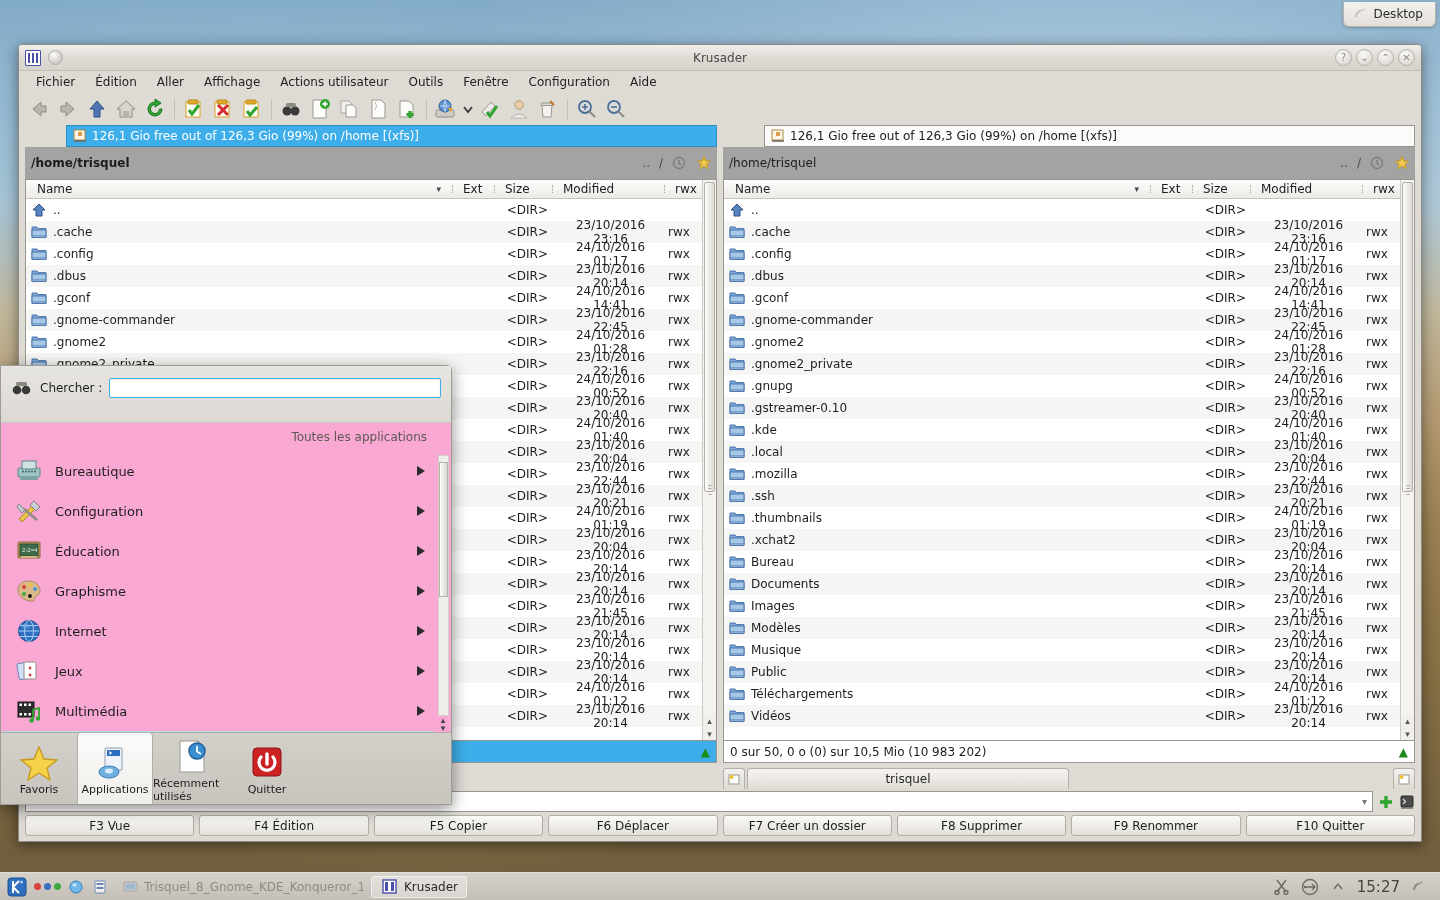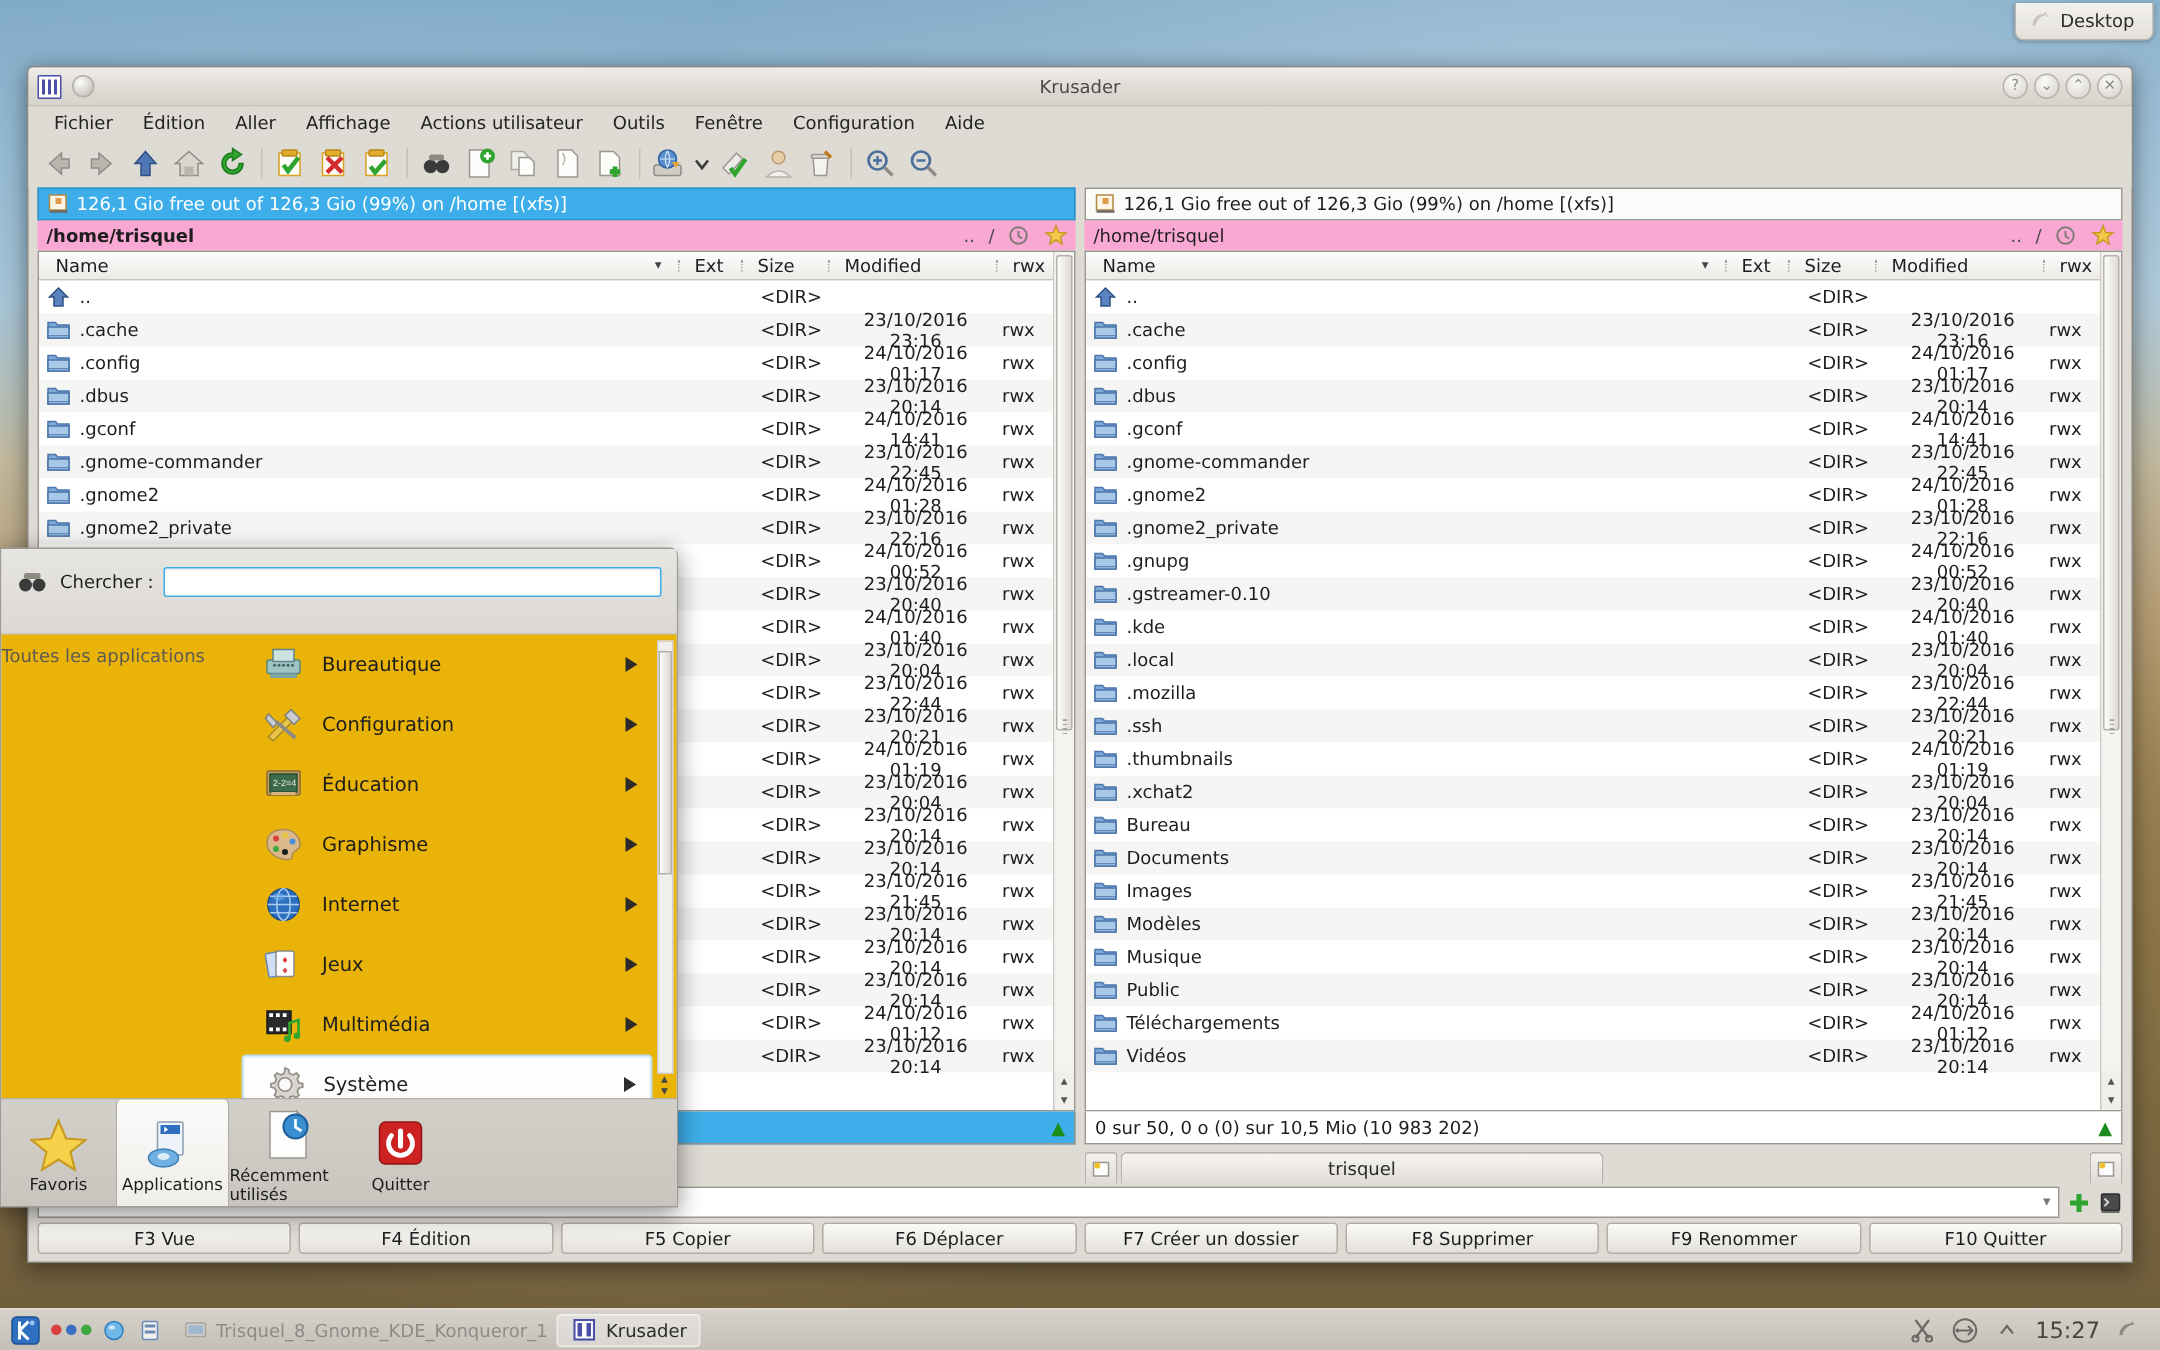--- a/index.html
+++ b/index.html
@@ -123,6 +123,7 @@
     height: 22px; flex:none; display:flex; align-items:center; gap:5px;
     padding: 0 6px; font-size: 12px;
     border: 1px solid #9a9790;
+    margin-left: 41px;
   }
   .panel.active .freebar { background:#3daee9; color:#fff; border-color:#2e8fc6; }
   .panel.inactive .freebar { background:#fbfbfa; color:#1d1d1d; }

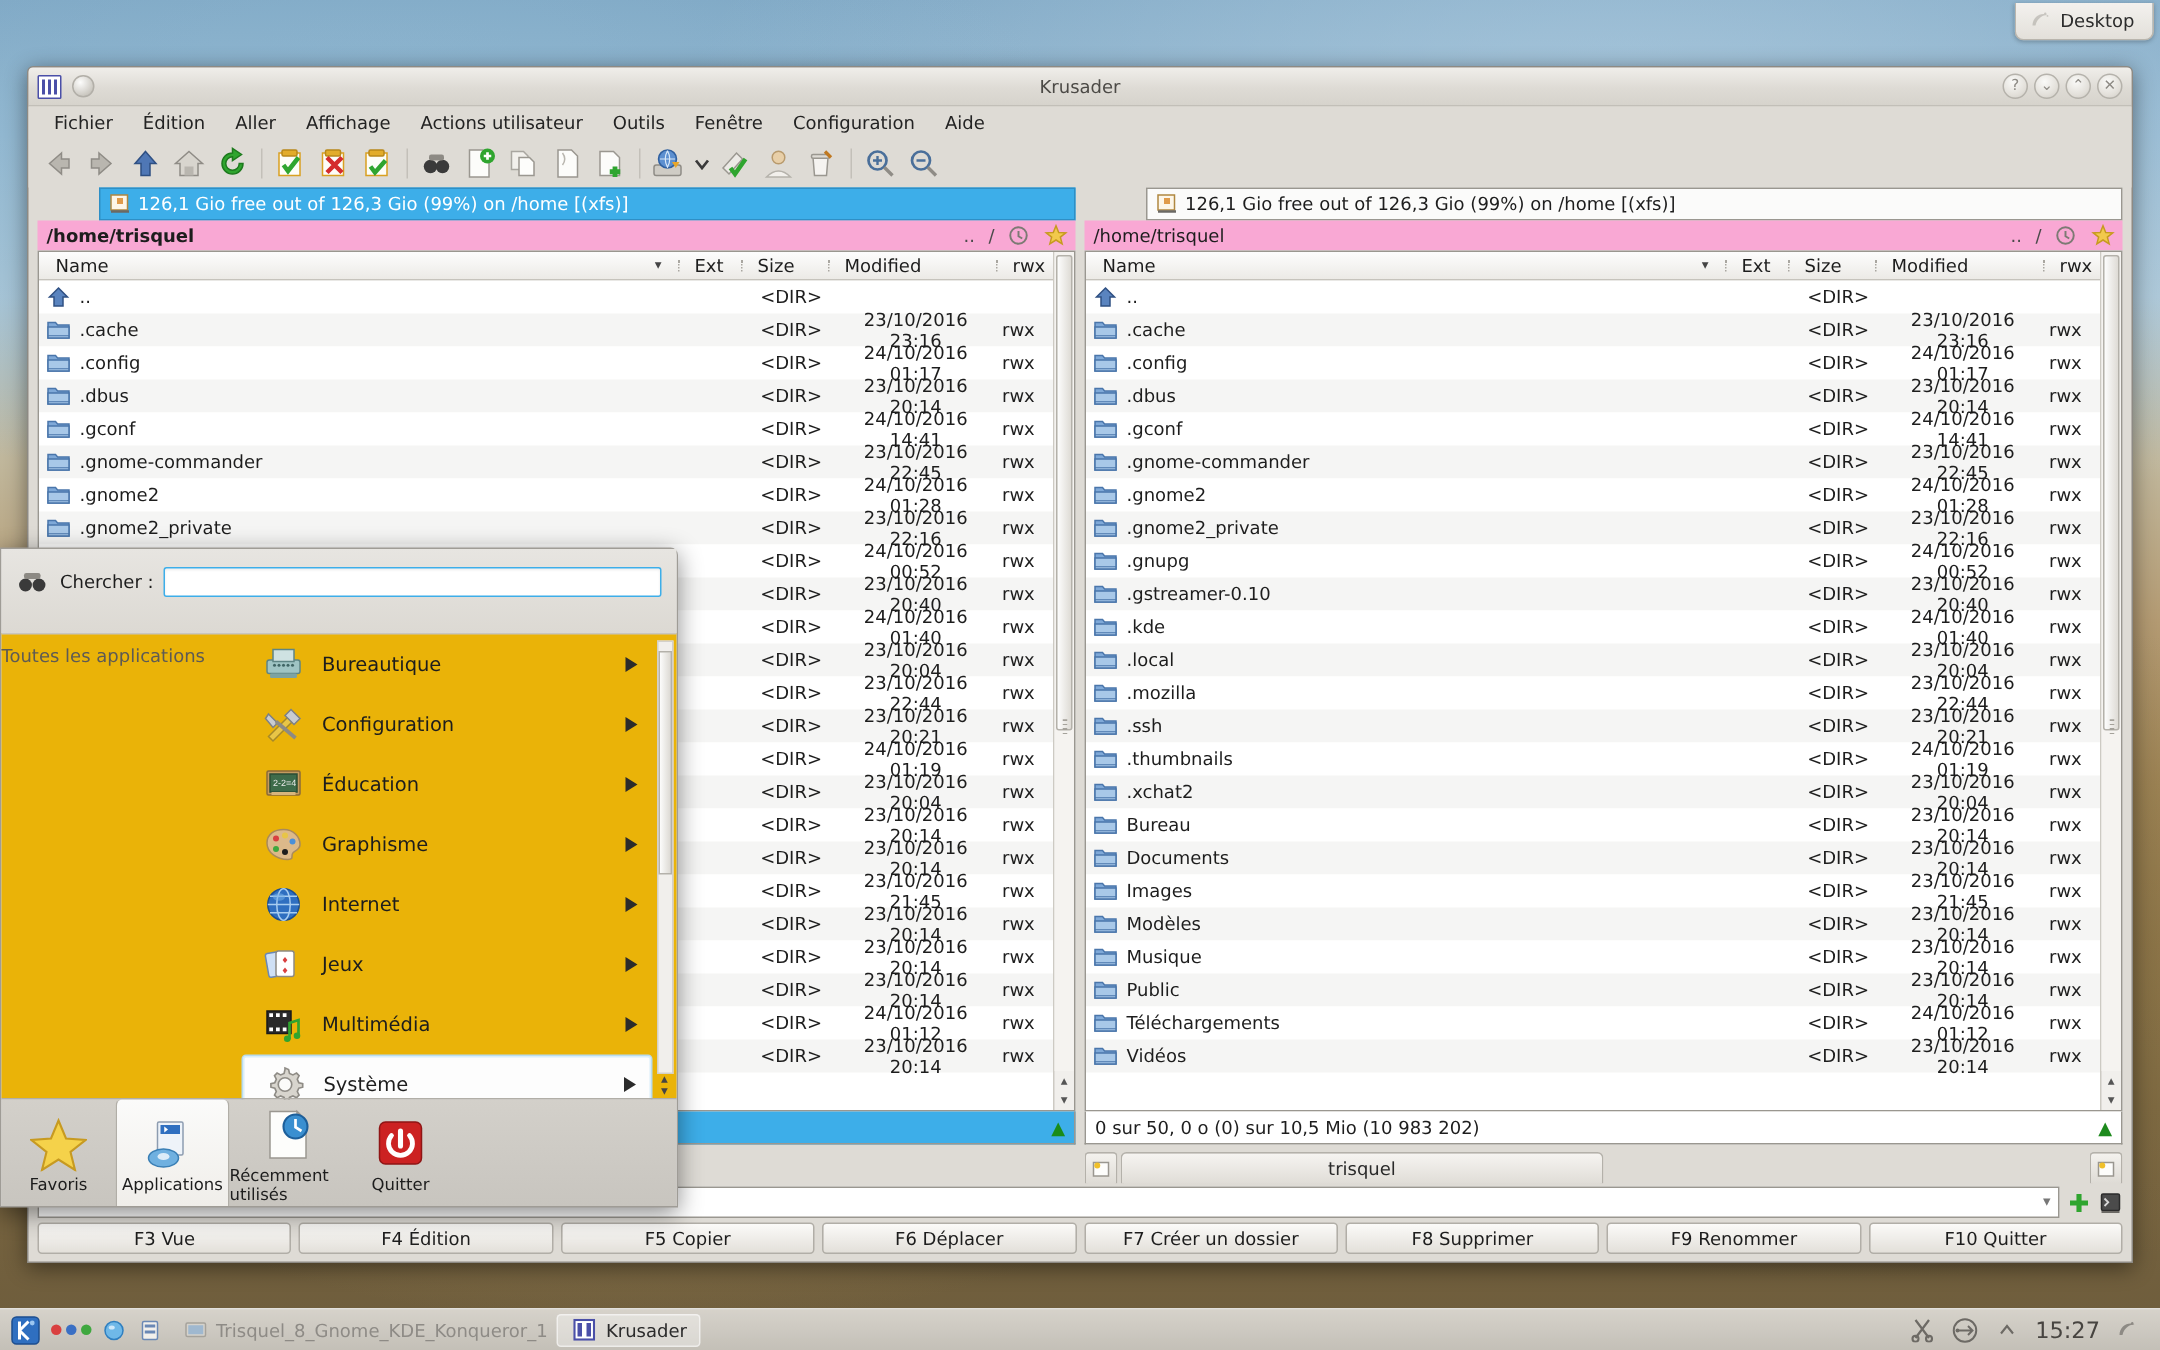--- a/index.html
+++ b/index.html
@@ -131,9 +131,9 @@
     width:14px;height:14px;display:inline-block; flex:none;
   }
   .pathbar {
-    height: 20px; flex:none; display:flex; align-items:center;
+    height: 32px; flex:none; display:flex; align-items:center;
     padding: 0 4px 0 6px; font-size: 12px; color:#1d1d1d;
-    background:#f9a8d4;
+    background:#a3a3a3;
   }
   .pathbar .ppath { font-weight: bold; }
   .panel.inactive .pathbar .ppath { font-weight: normal; }

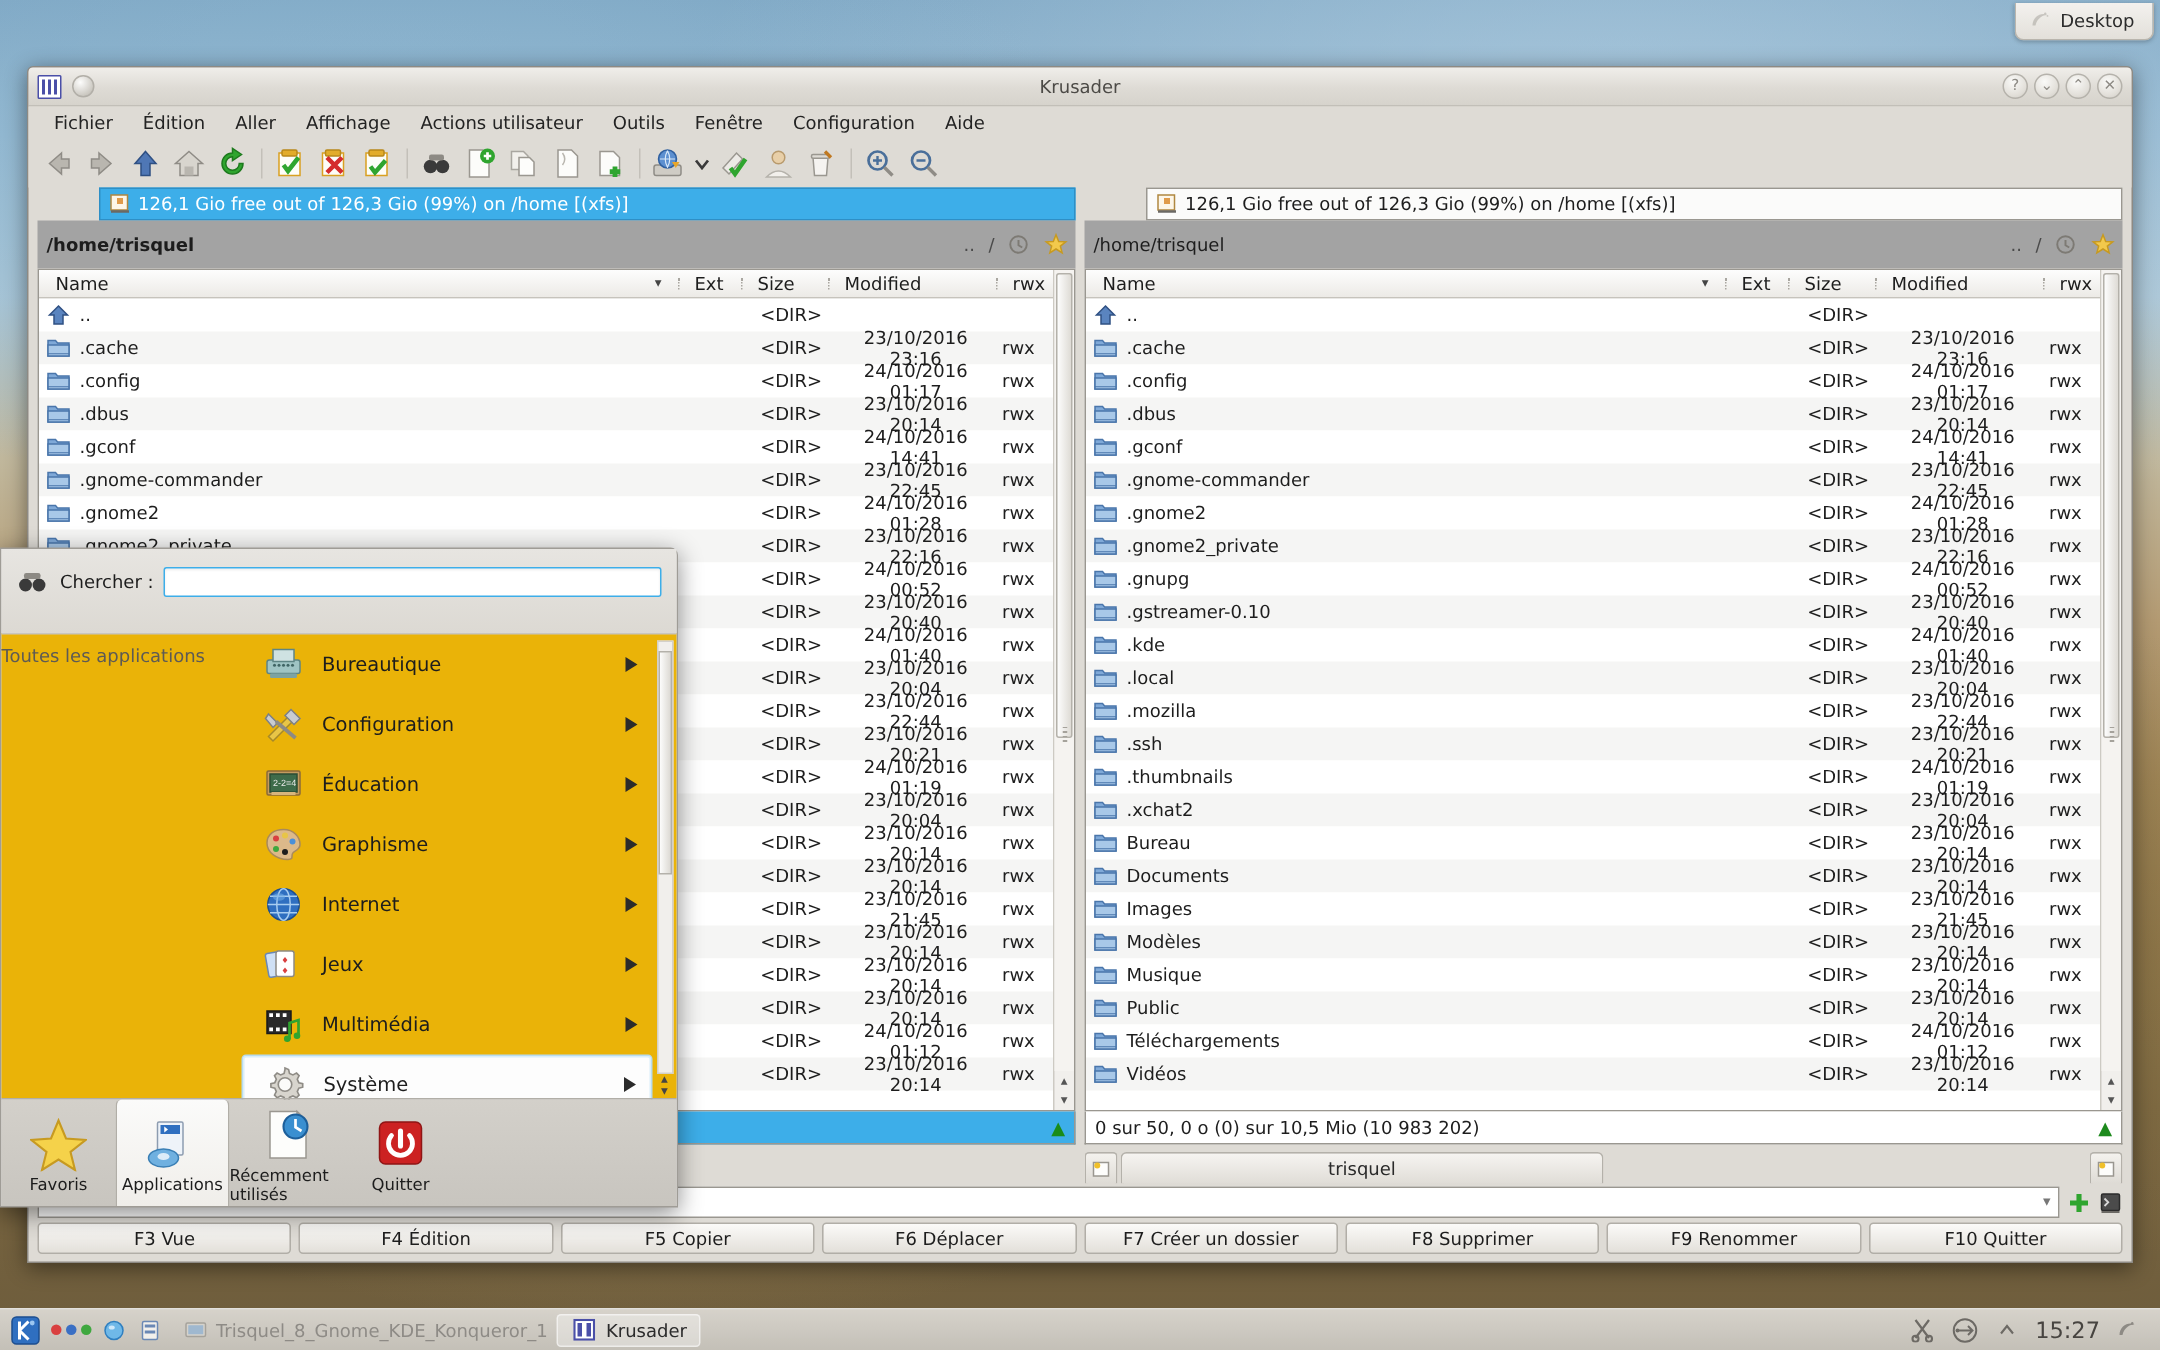--- a/index.html
+++ b/index.html
@@ -266,7 +266,7 @@
     flex:1; height:20px; background:#fff; border:1px solid #3daee9;
     border-radius:2px; box-shadow: inset 0 1px 2px rgba(0,0,0,.08);
   }
-  .ko-body { flex:1; background:#eab308; display:flex; flex-direction:row; min-height:0;
+  .ko-body { flex:1; background:#f9a8d4; display:flex; flex-direction:column; min-height:0;
              border-top:1px solid #c8c5bf; }
   .ko-allapps { height:28px; flex:none; display:flex; align-items:center; justify-content:flex-end;
                 padding-right:24px; font-size:12px; color:#5d5a55; }

